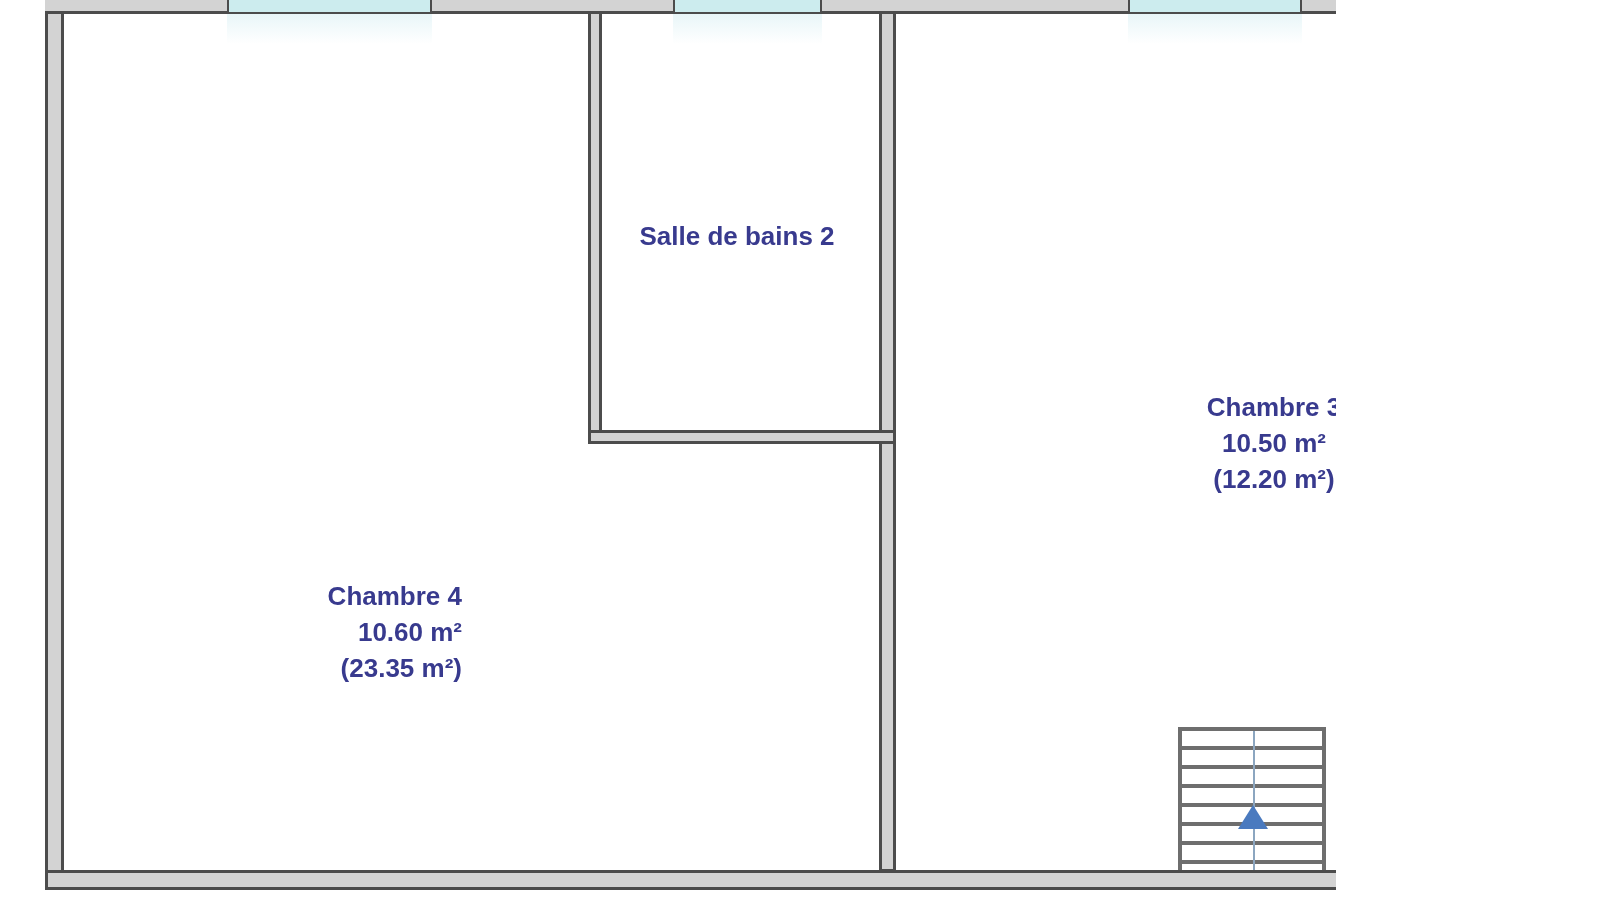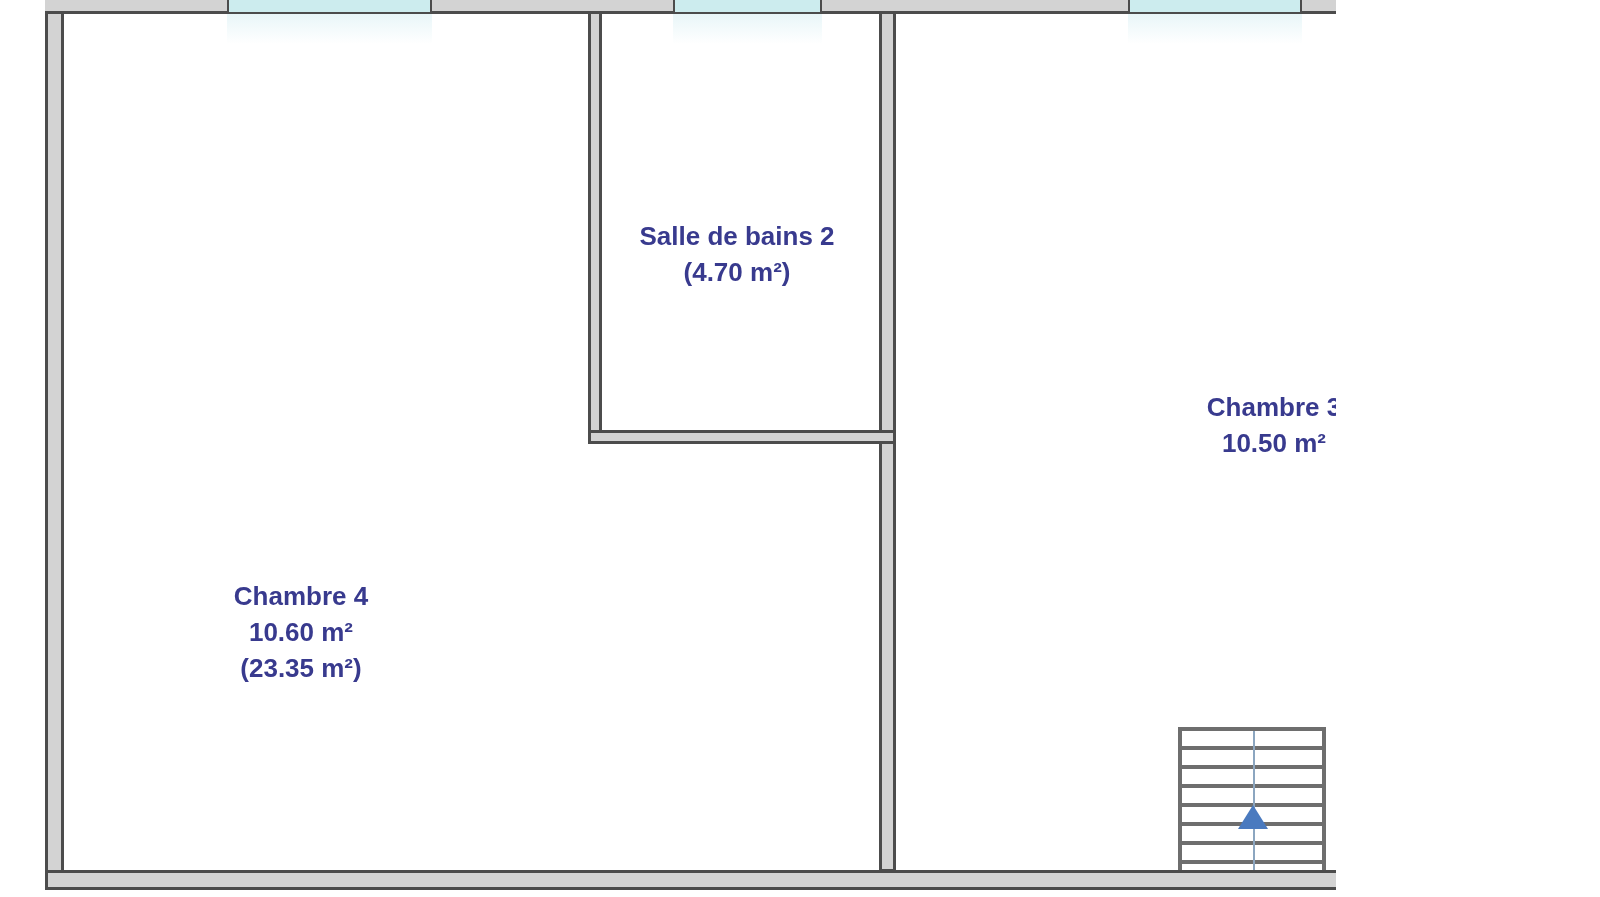--- a/index.html
+++ b/index.html
@@ -124,7 +124,6 @@
 
   <div class="room-label salle">
     <div>Salle de bains 2</div>
-    <div>(4.70 m²)</div>
   </div>
 
   <div class="room-label ch3">

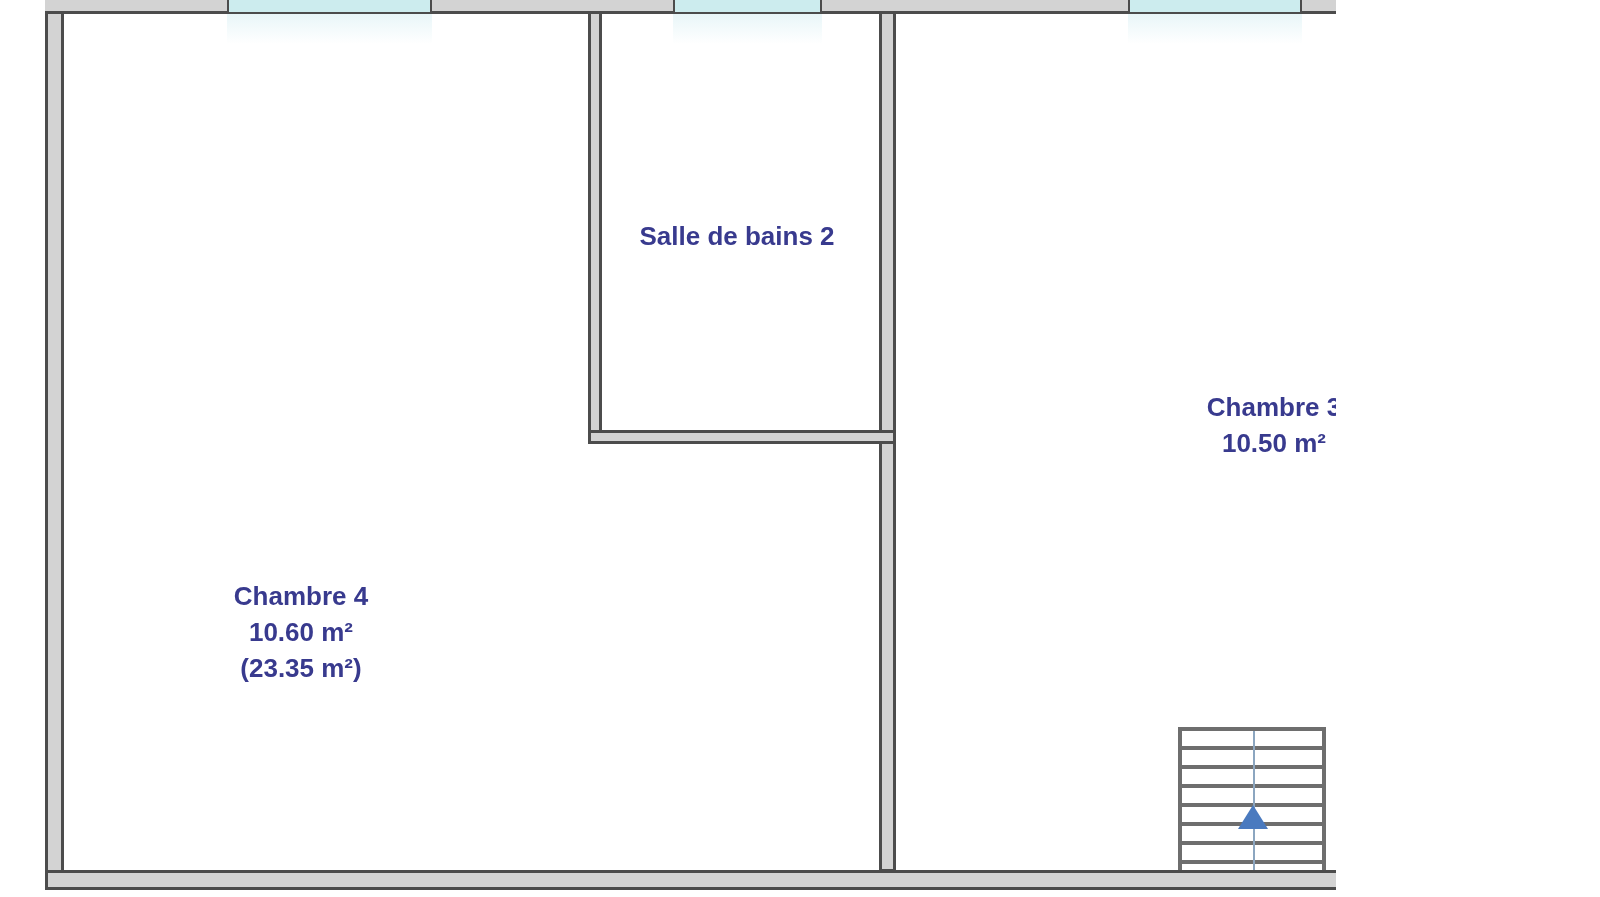--- a/index.html
+++ b/index.html
@@ -129,6 +129,7 @@
   <div class="room-label ch3">
     <div>Chambre 3</div>
     <div>10.50 m²</div>
+    <div>(12.20 m²)</div>
   </div>
 
   <div class="room-label ch4">

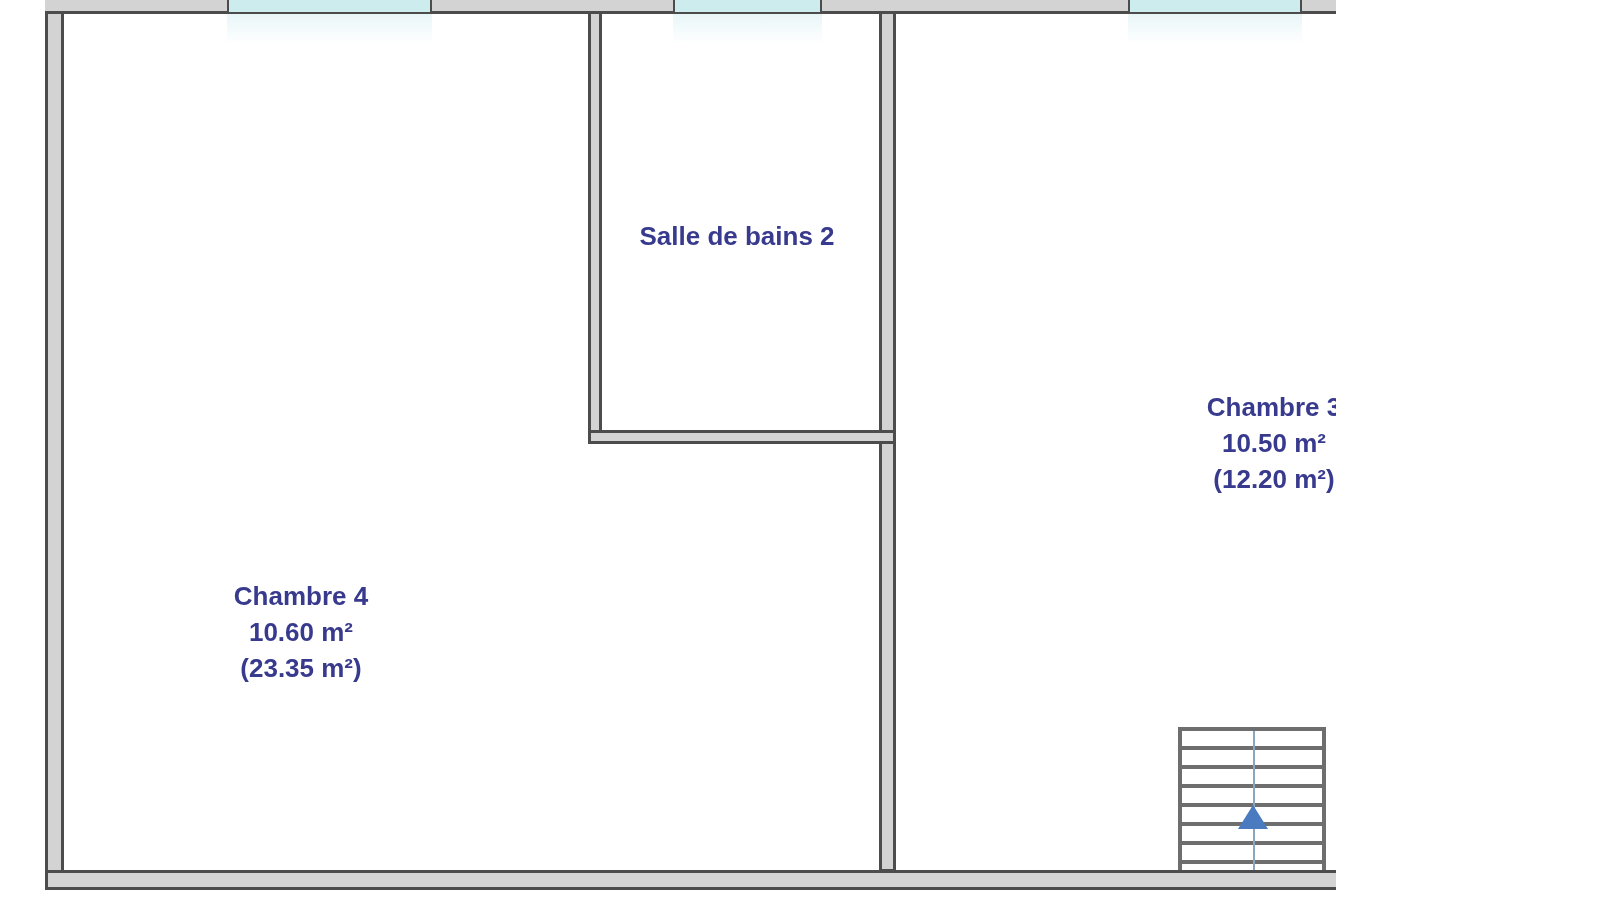--- a/index.html
+++ b/index.html
@@ -94,7 +94,7 @@
   }
   .room-label.salle { left: 587px;  top: 218px; }
   .room-label.ch3   { left: 1124px; top: 389px; }
-  .room-label.ch4   { left: 151px;  top: 578px; }
+  .room-label.ch4   { left: 162px;  top: 578px; text-align: right; }
 </style>
 </head>
 <body>

